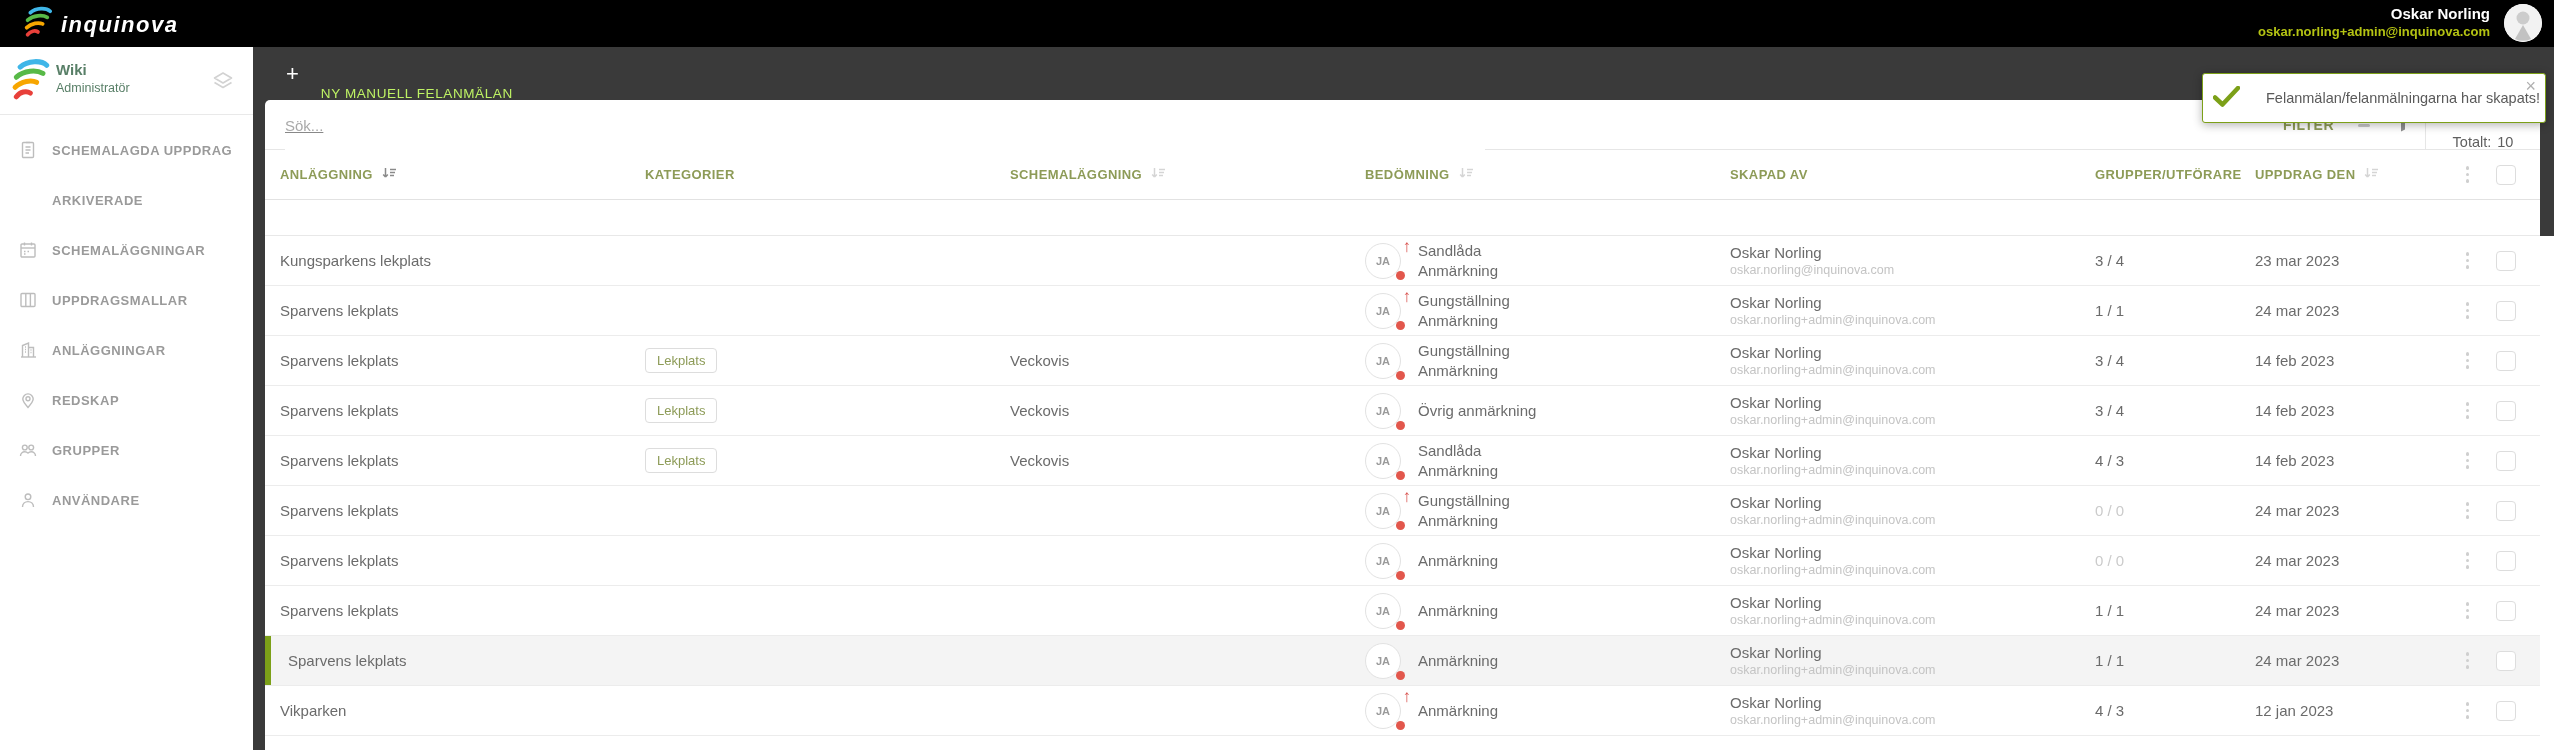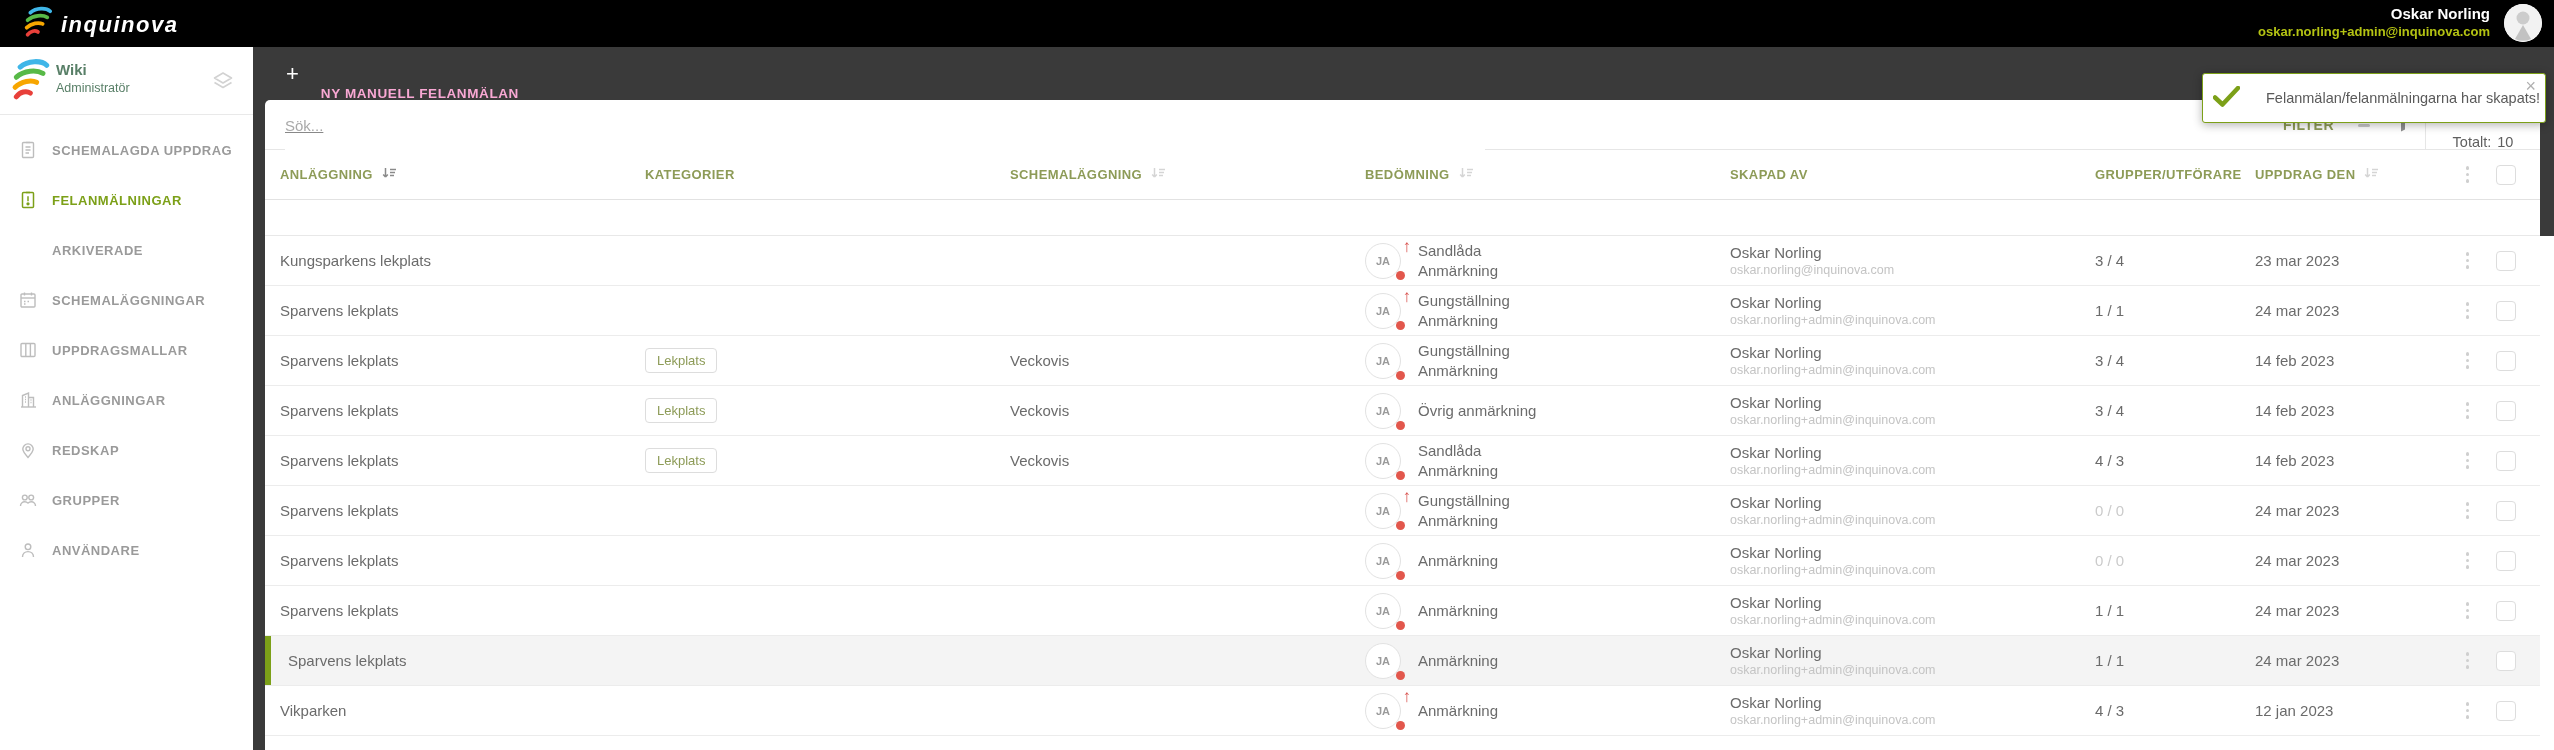--- a/index.html
+++ b/index.html
@@ -35,7 +35,7 @@
   .main { position:absolute; top:47px; left:253px; width:2301px; height:703px; background:#3a3a3a; }
   .toolbar { position:absolute; top:0; left:0; height:53px; display:flex; align-items:center; padding-left:33px; gap:22px; cursor:pointer; }
   .plus { color:#fff; font-size:22px; font-weight:400; line-height:1; }
-  .newbtn-label { color:#f9a8d4; font-size:13.5px; font-weight:700; letter-spacing:.6px;margin-top:40px; }
+  .newbtn-label { color:#bef264; font-size:13.5px; font-weight:400; letter-spacing:.6px;margin-top:40px; }
 
   .card { position:absolute; top:53px; left:12px; width:2275px; height:650px; background:#fff; border-radius:5px 5px 0 0; }
   .scroll-strip { position:absolute; left:2540px; top:236px; width:14px; height:514px; background:#fff; z-index:5; }

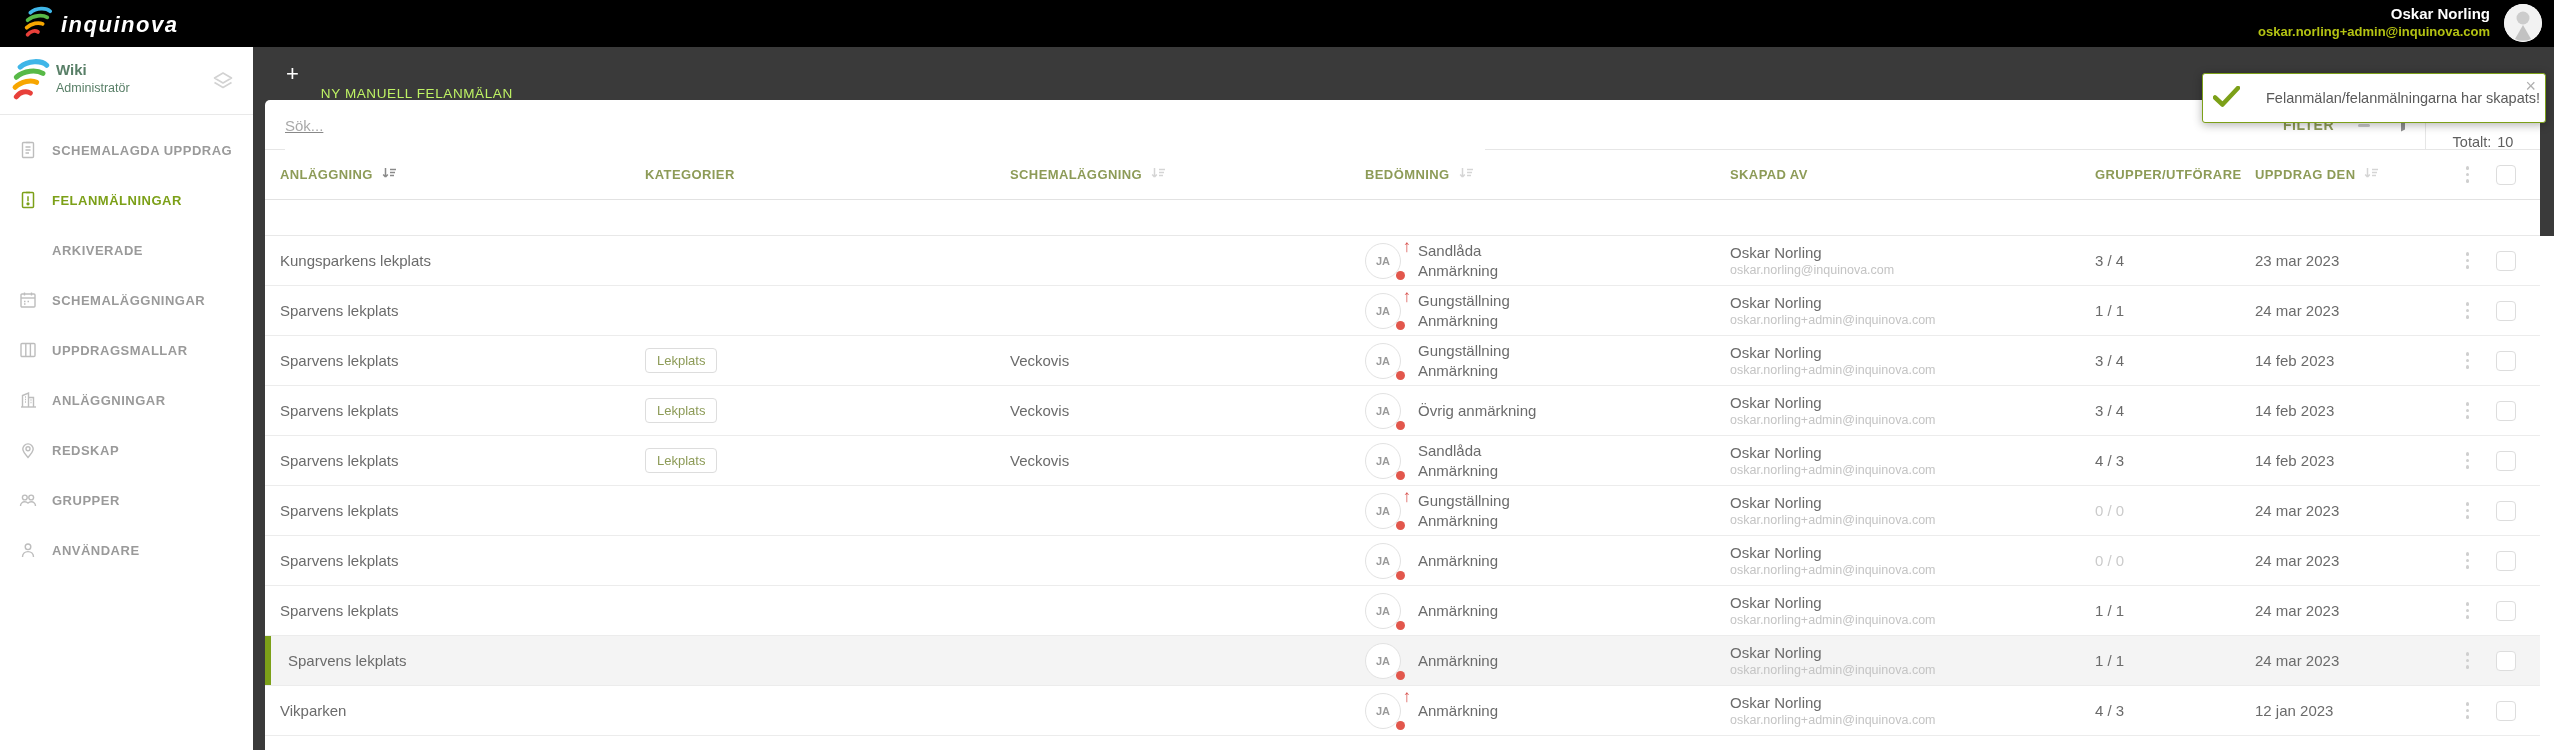--- a/index.html
+++ b/index.html
@@ -142,15 +142,6 @@
     <span class="sb-label">SCHEMALAGDA UPPDRAG</span>
   </div>
 
-  <div class="sb-item active">
-    <span class="sb-icon"><svg width="20" height="20" viewBox="0 0 20 20" fill="none" stroke="#7ca018" stroke-width="1.5">
-            <rect x="4.5" y="2.5" width="11" height="15" rx="1"></rect>
-            <path d="M8 2.5h4"></path>
-            <path d="M10 6.2v5"></path>
-            <circle cx="10" cy="13.8" r="0.9" fill="#7ca018"></circle>
-          </svg></span>
-    <span class="sb-label">FELANMÄLNINGAR</span>
-  </div>
 
 
   <div class="sb-item sub">

